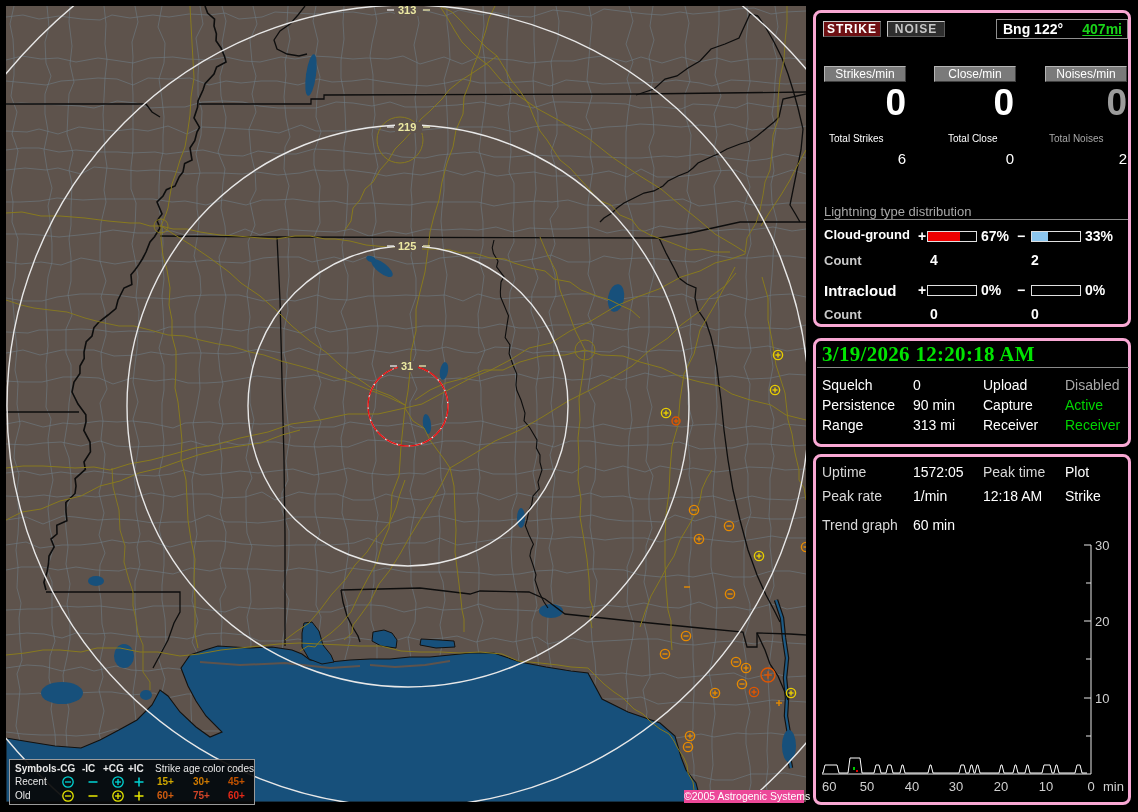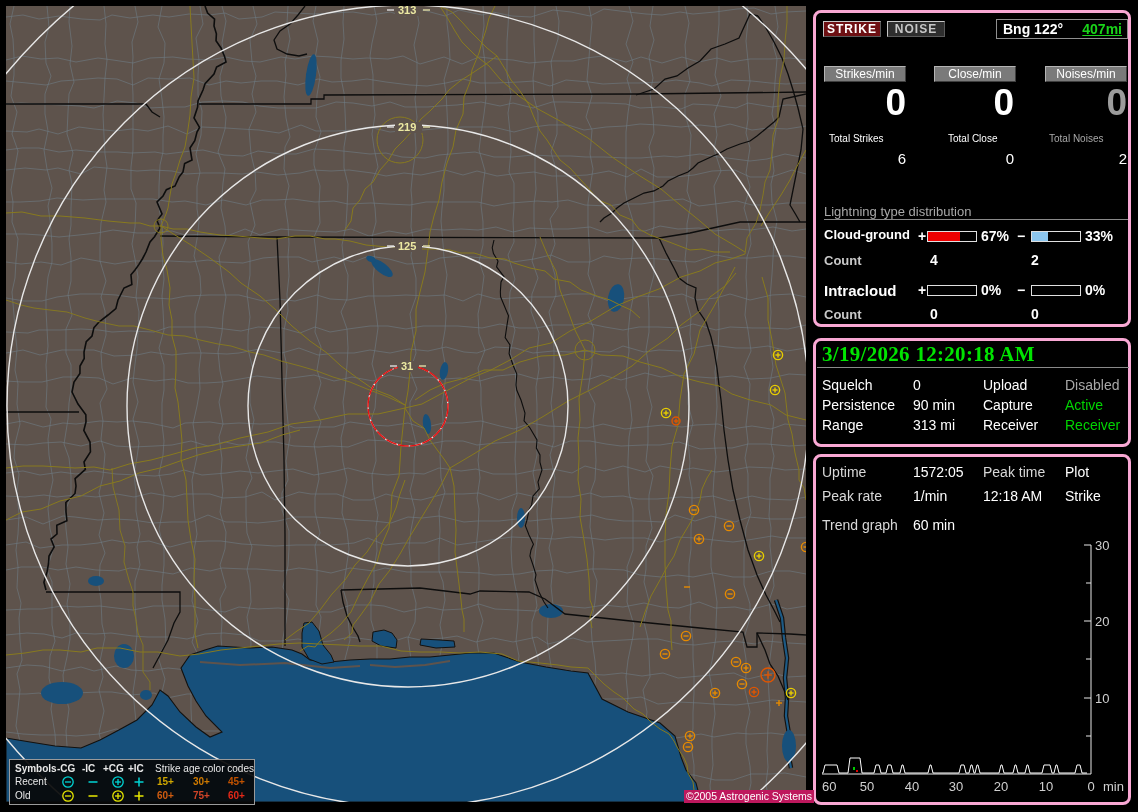--- a/index.html
+++ b/index.html
@@ -31,7 +31,7 @@
   .pct{position:absolute;font-weight:bold;font-size:14px;color:#fff;}
   #legend{left:9px;top:759px;width:244px;height:44px;background:rgba(8,8,8,0.92);
      border:1px solid #9a9a9a;font-size:10px;color:#e8e8e8;white-space:nowrap;}
-  #copyr{left:684px;top:790px;width:130px;height:13px;background:#be185d;color:#fff;
+  #copyr{left:684px;top:790px;width:120px;height:13px;background:#ec4899;color:#fff;
      font-size:10.5px;line-height:13px;text-align:center;white-space:nowrap;}
 </style>
 </head>

